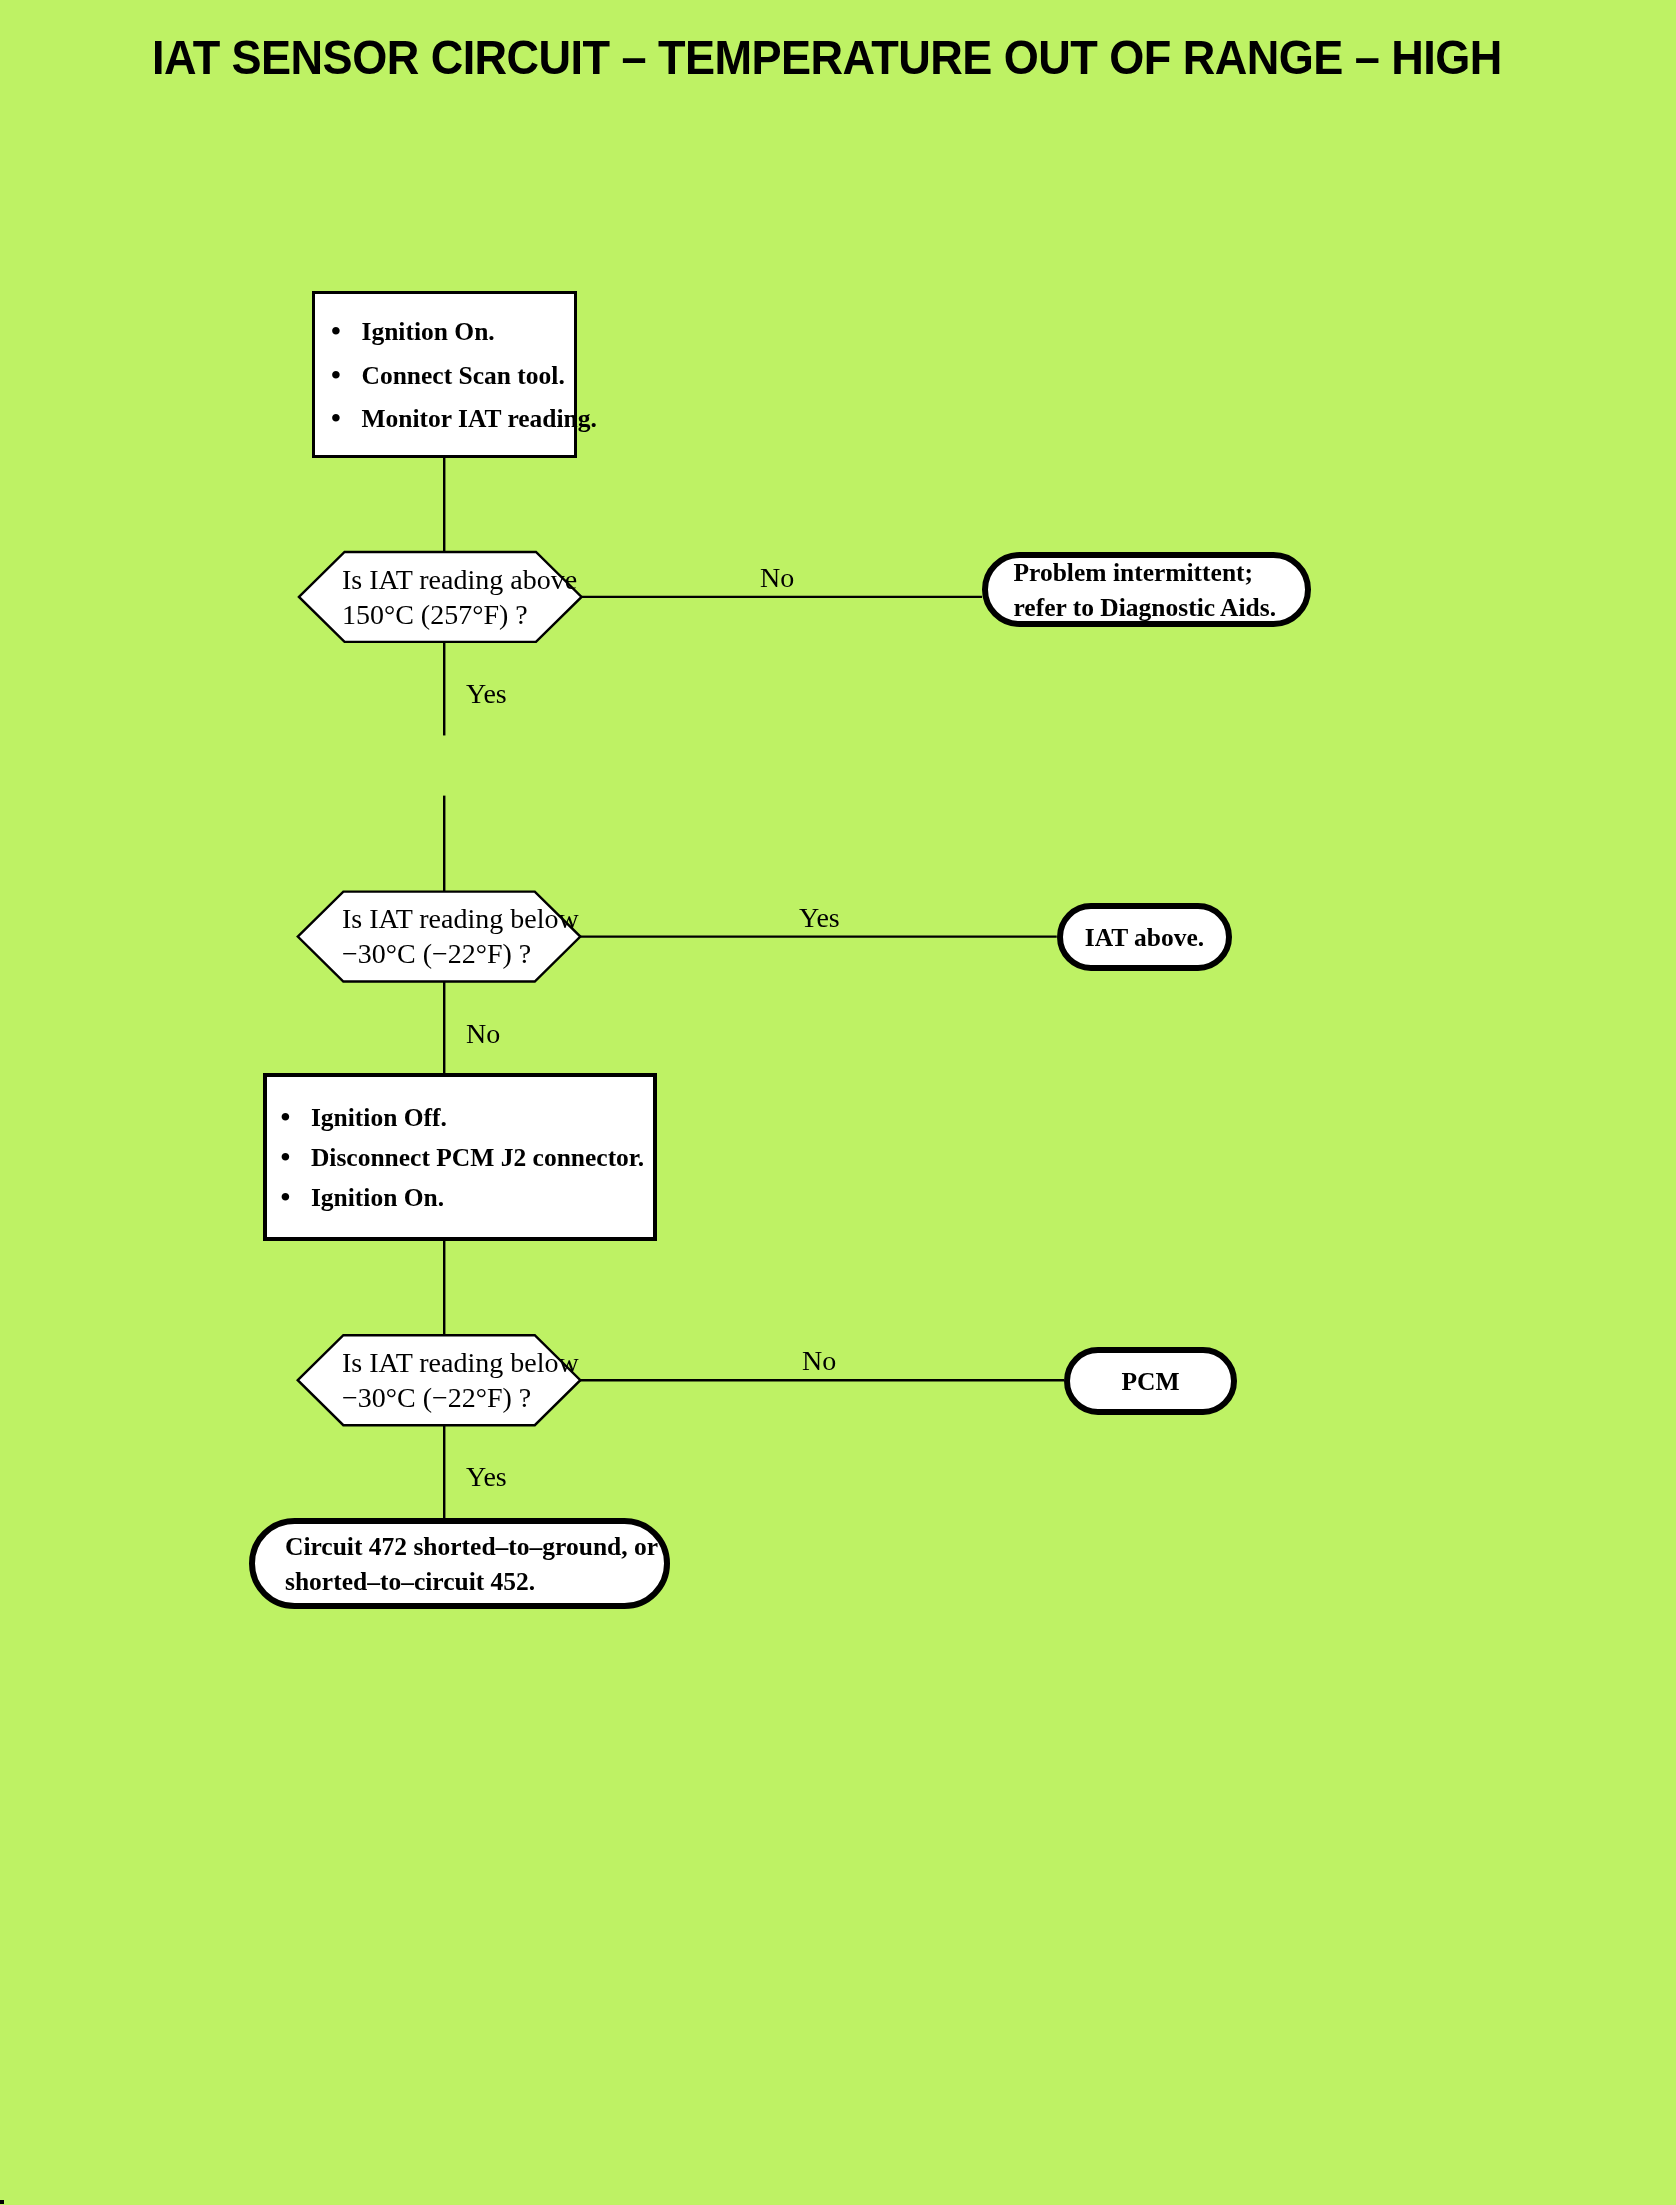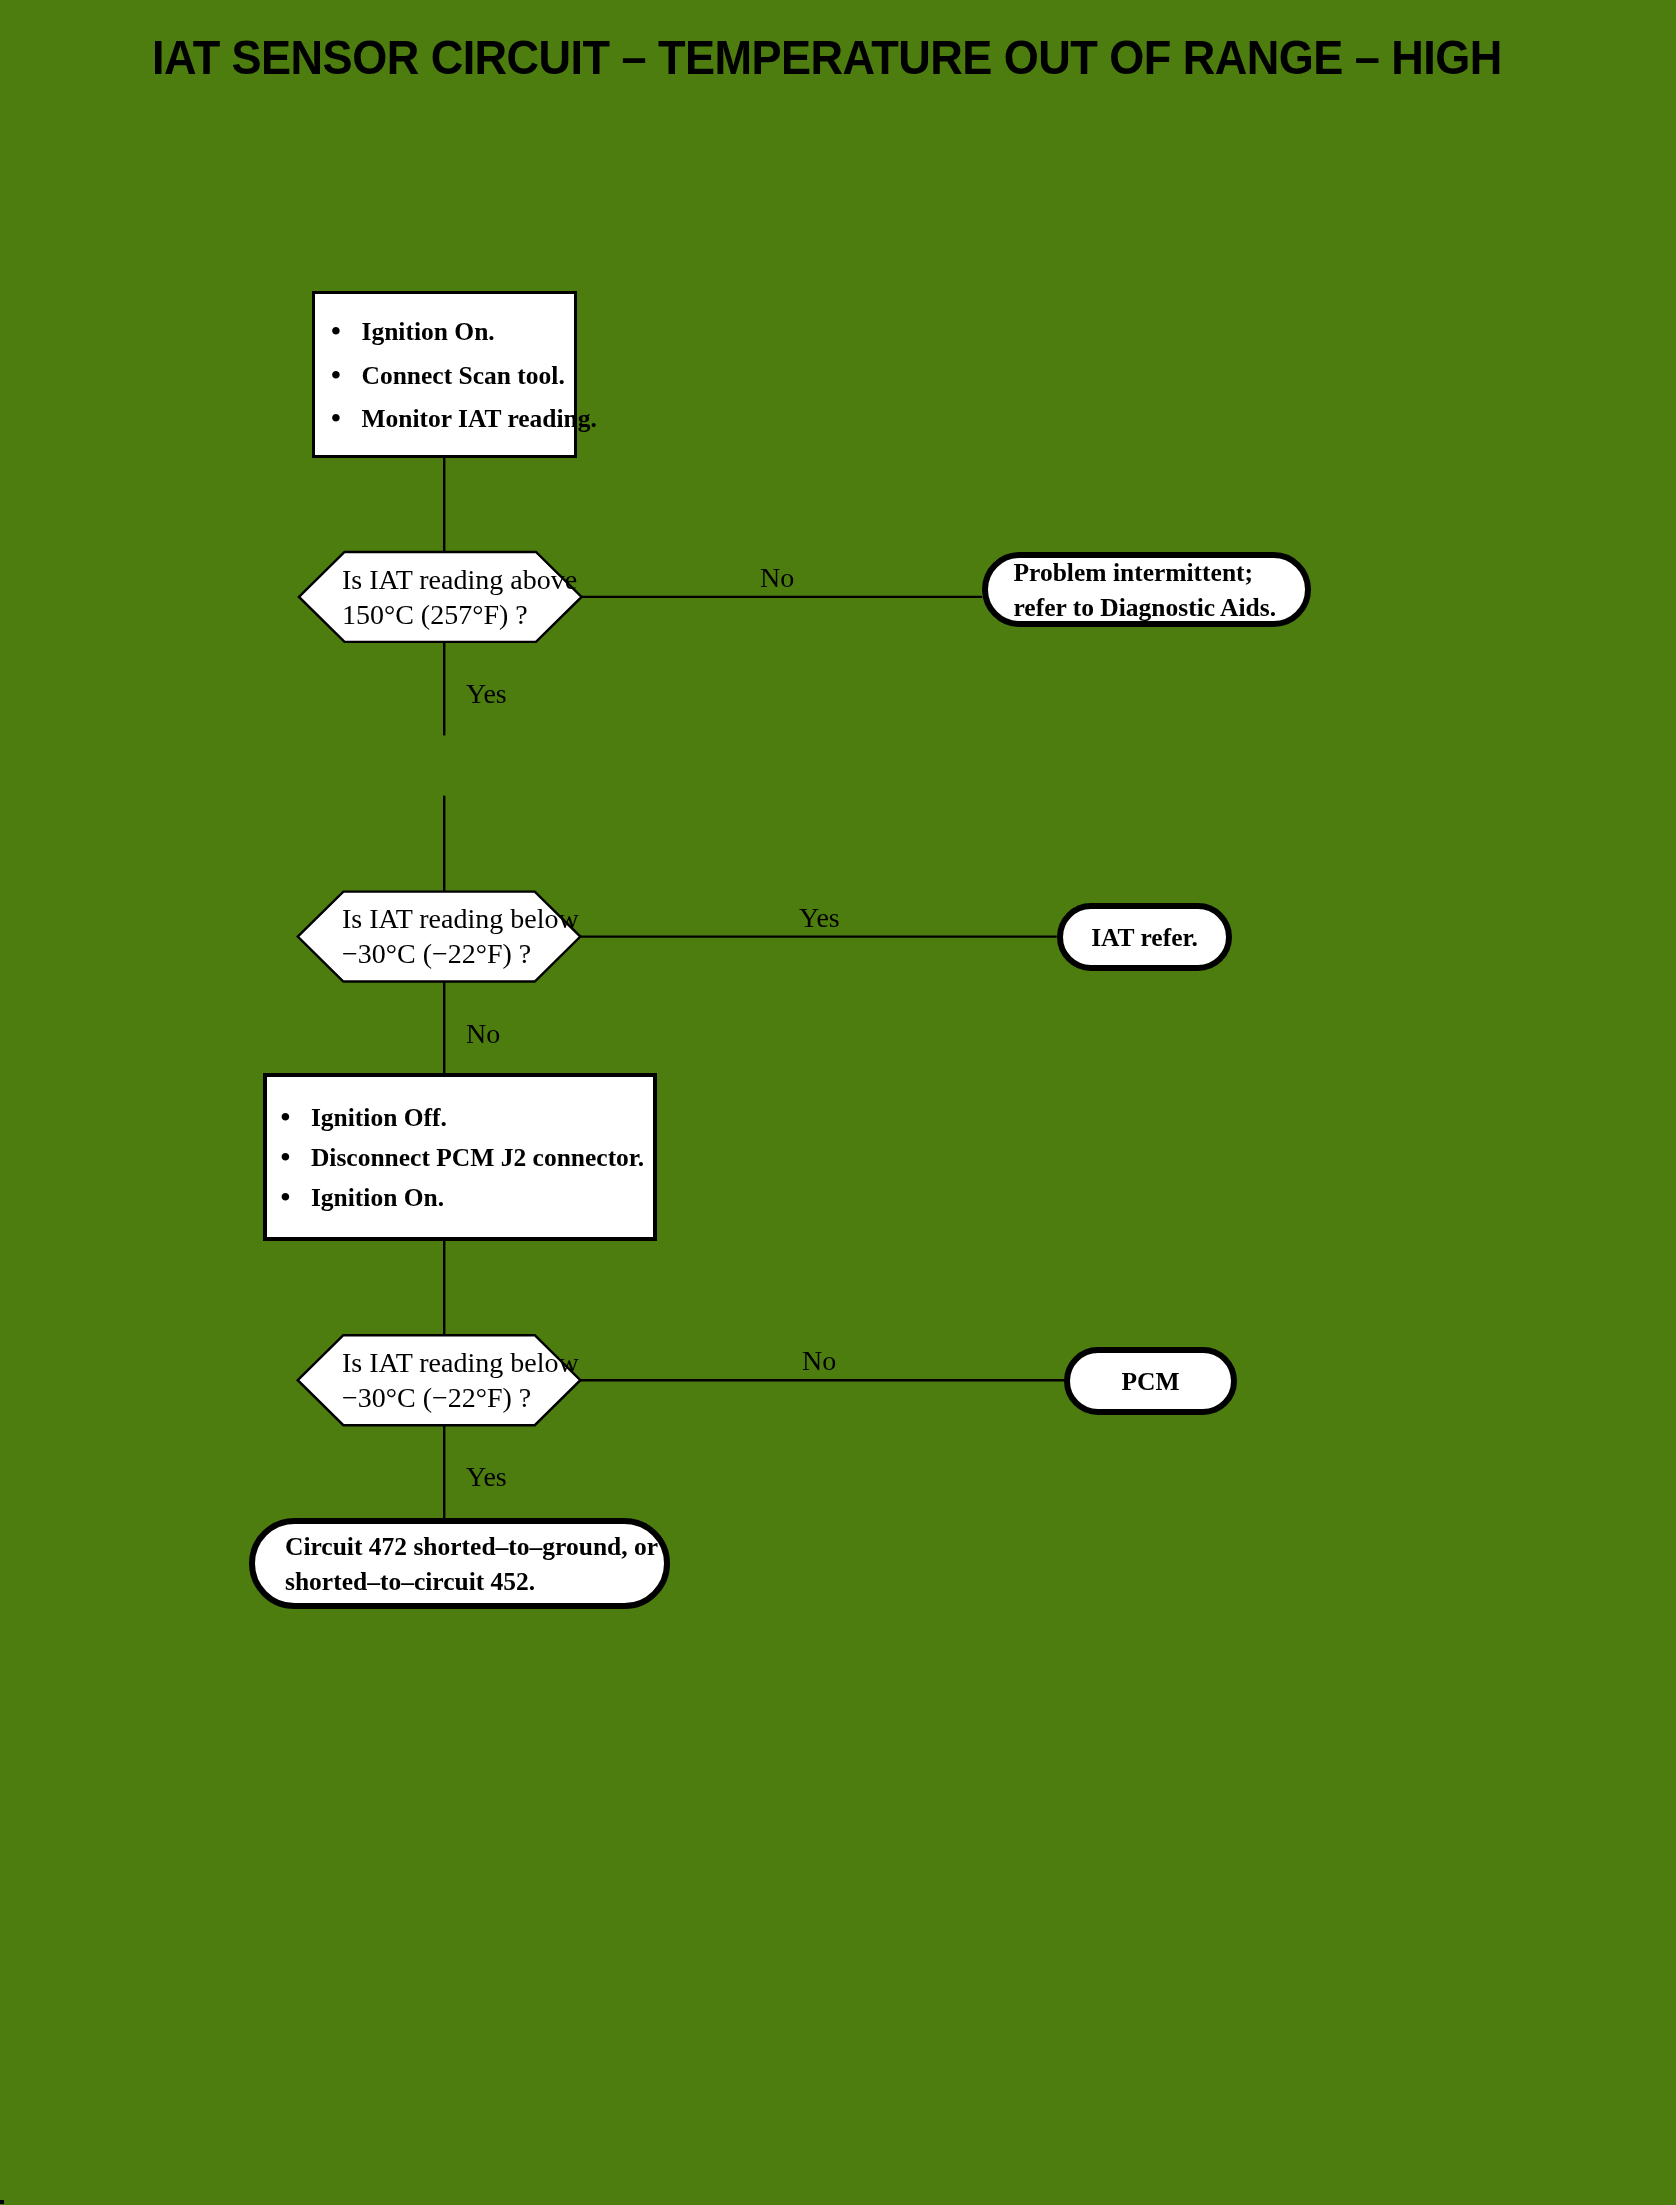--- a/index.html
+++ b/index.html
@@ -7,7 +7,7 @@
     position: relative;
     width: 1676px;
     height: 2205px;
-    background: #4d7c0f;
+    background: #bef264;
     font-family: "Liberation Serif", serif;
     color: #000000;
     overflow: hidden;

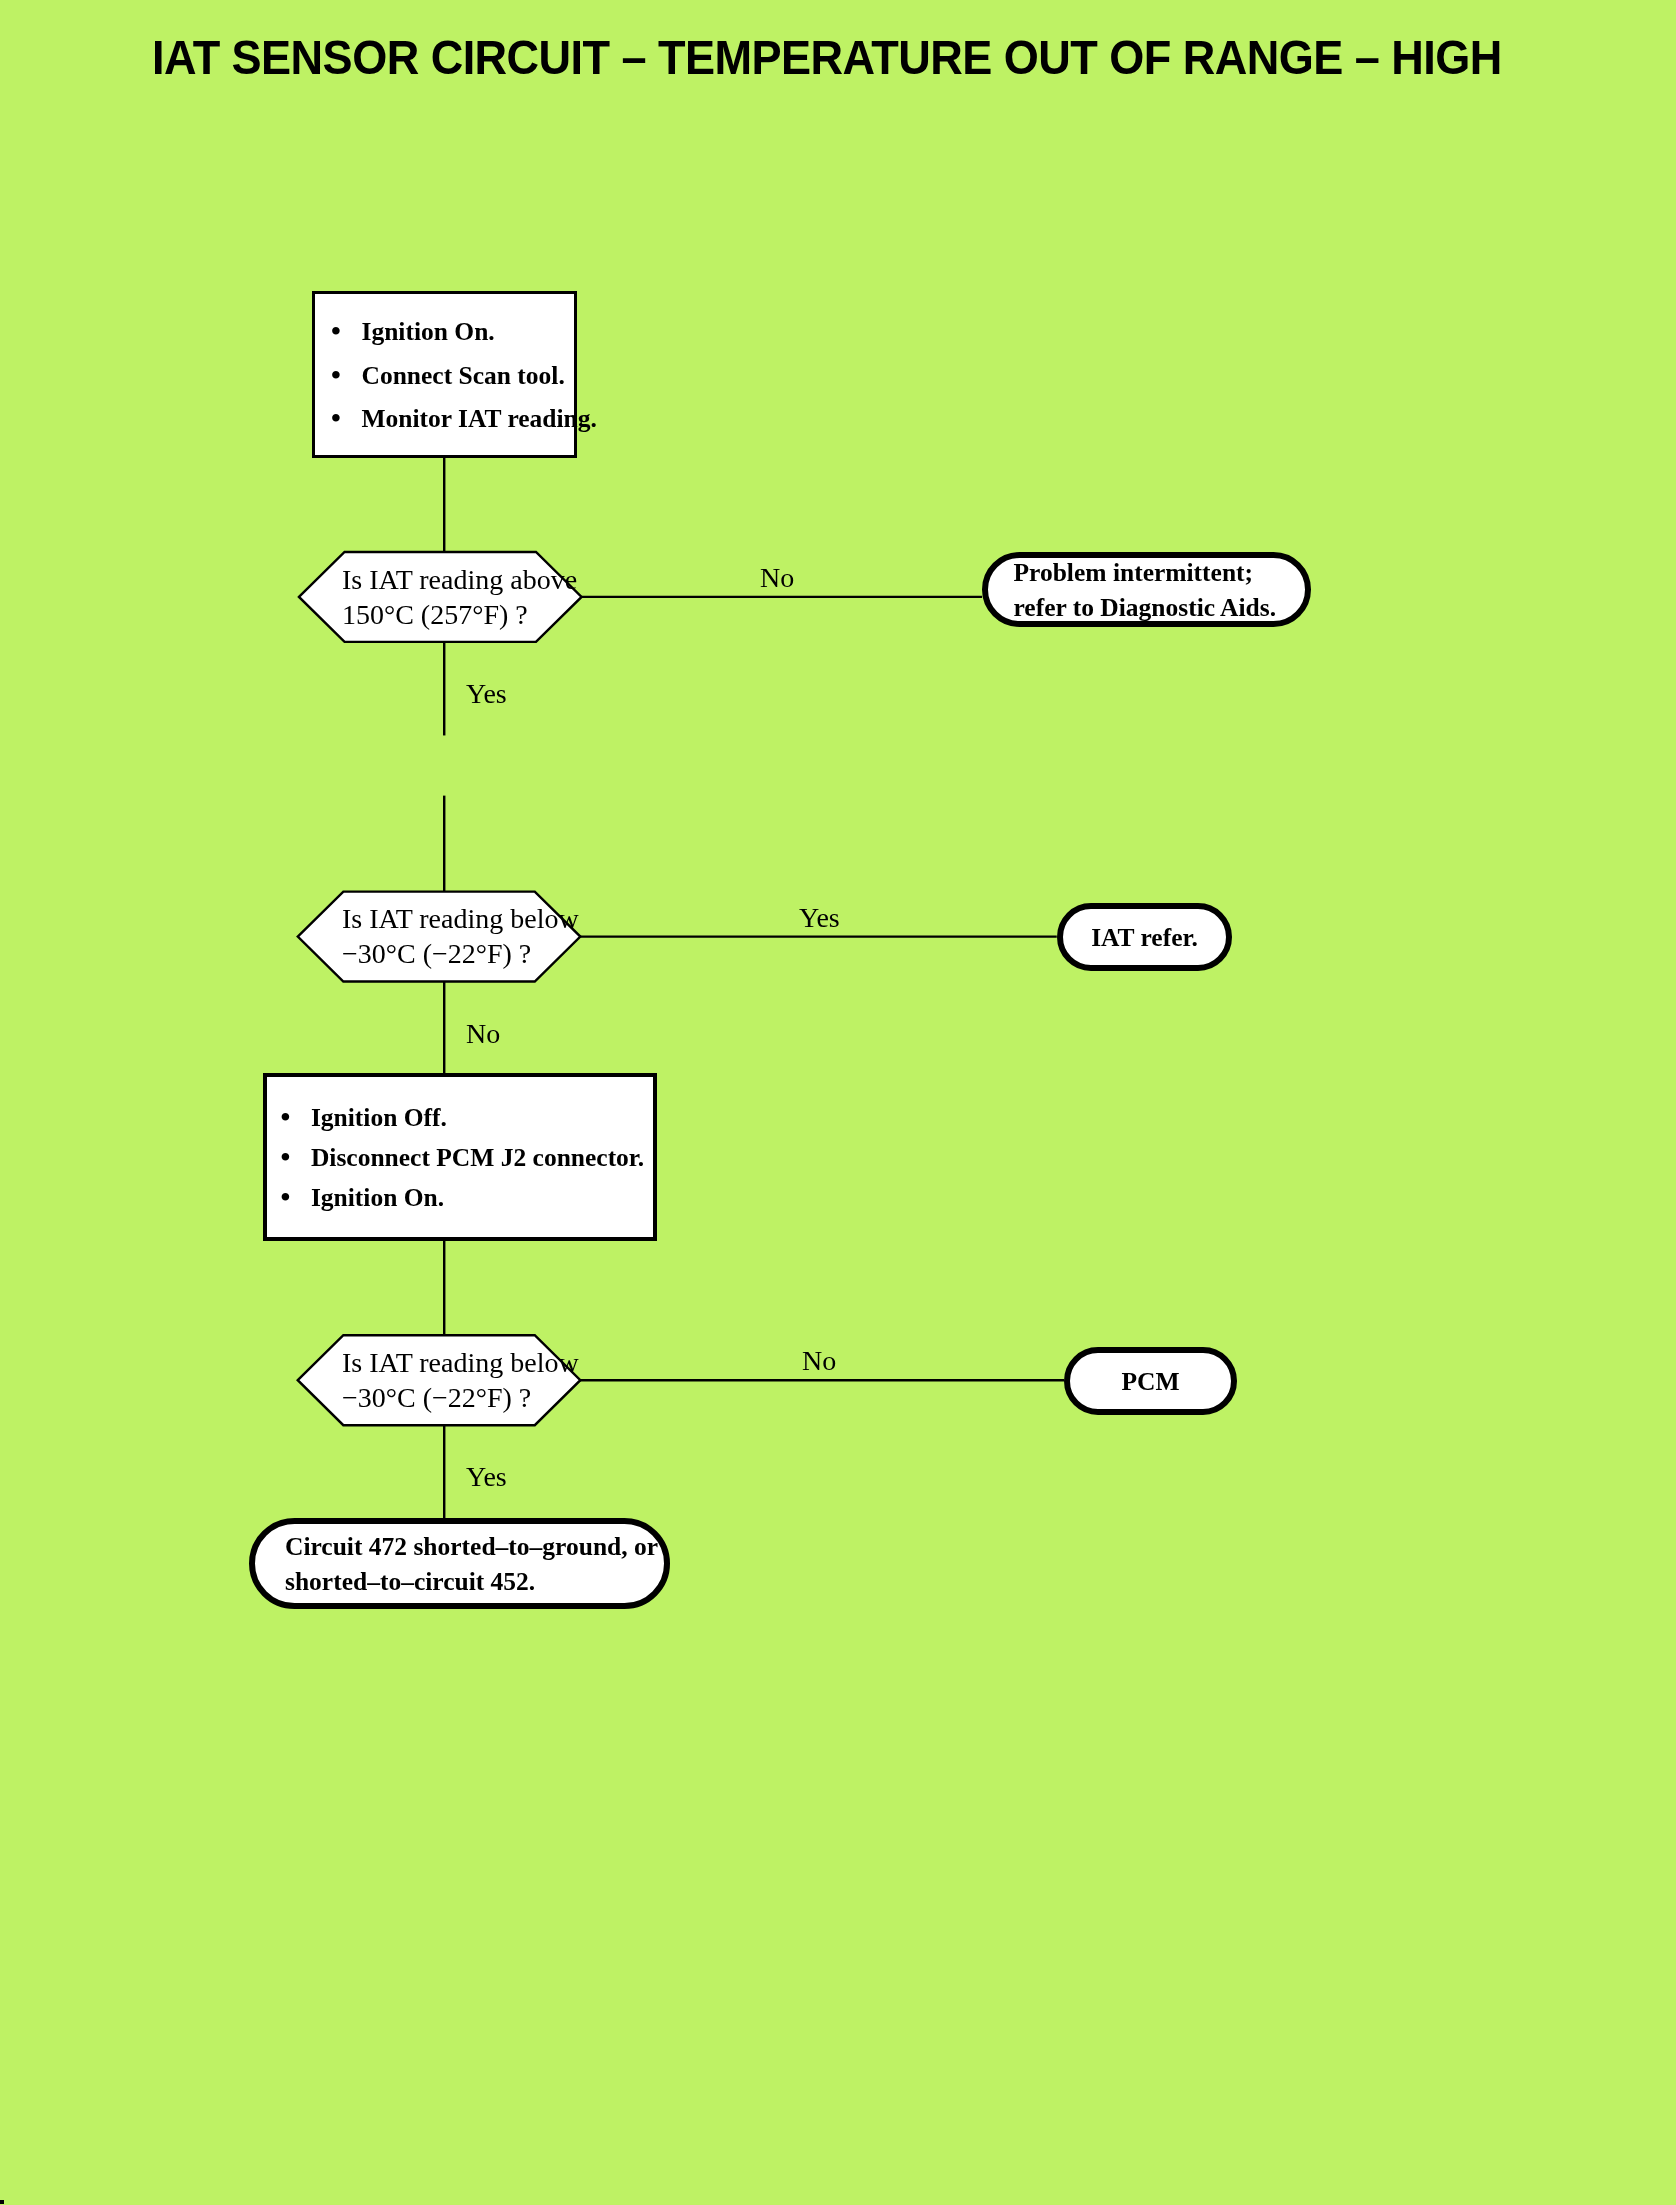--- a/index.html
+++ b/index.html
@@ -138,7 +138,7 @@
   <div class="lbl" style="left:799px; top:900px;">Yes</div>
 
   <div class="stadium centered" style="left:1057px; top:903px; width:175px; height:68px; border-radius:34px;">
-    <div>IAT refer.</div>
+    <div>IAT above.</div>
   </div>
 
   <div class="lbl" style="left:466px; top:1016px;">No</div>

